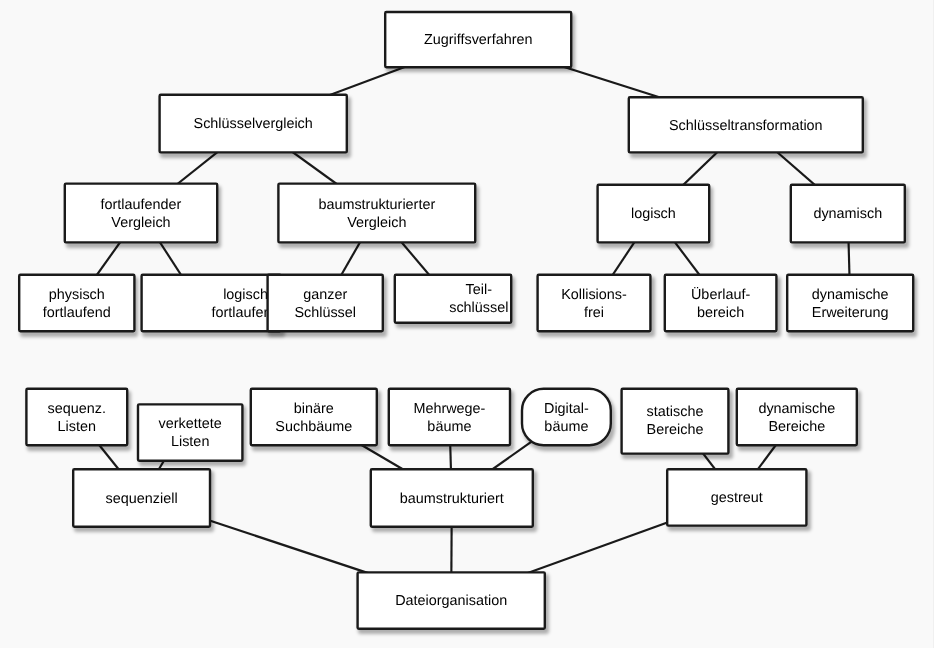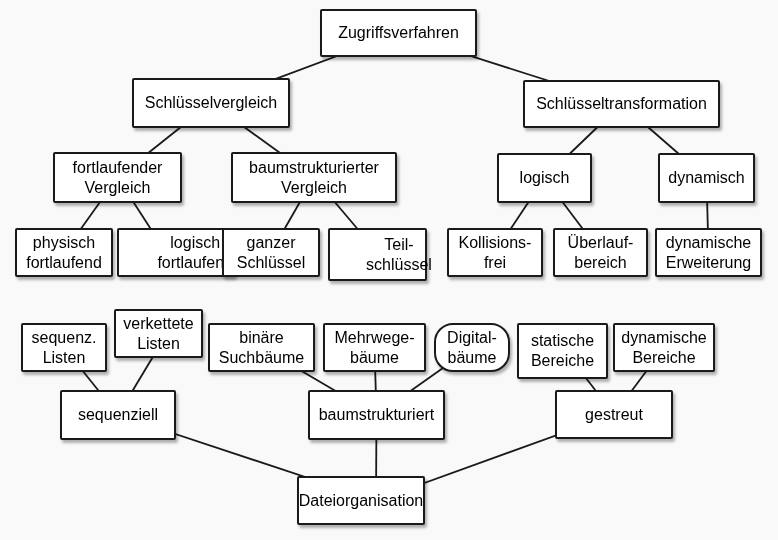--- a/index.html
+++ b/index.html
@@ -36,7 +36,7 @@
   .node .label {
     white-space: pre-line;
     text-align: center;
-    font-size: 16px;
+    font-size: 12px;
     line-height: 1.25;
     color: var(--text, #000000);
   }

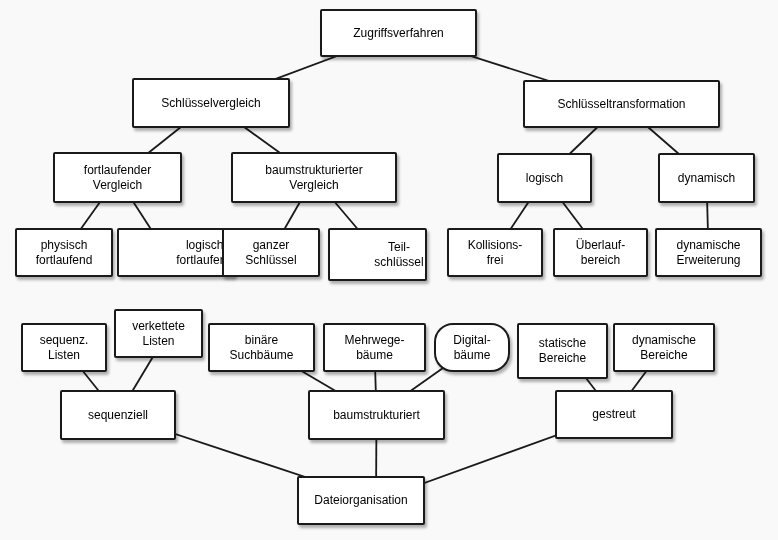--- a/index.html
+++ b/index.html
@@ -106,7 +106,7 @@
     <span class="label">ganzer
 Schlüssel</span>
   </div>
-  <div class="node" style="left:328px; top:228px; width:99px;  height:53px;padding-left:43px;">
+  <div class="node" style="left:328px; top:228px; width:99px;  height:42px;padding-left:43px;">
     <span class="label">Teil-
 schlüssel</span>
   </div>

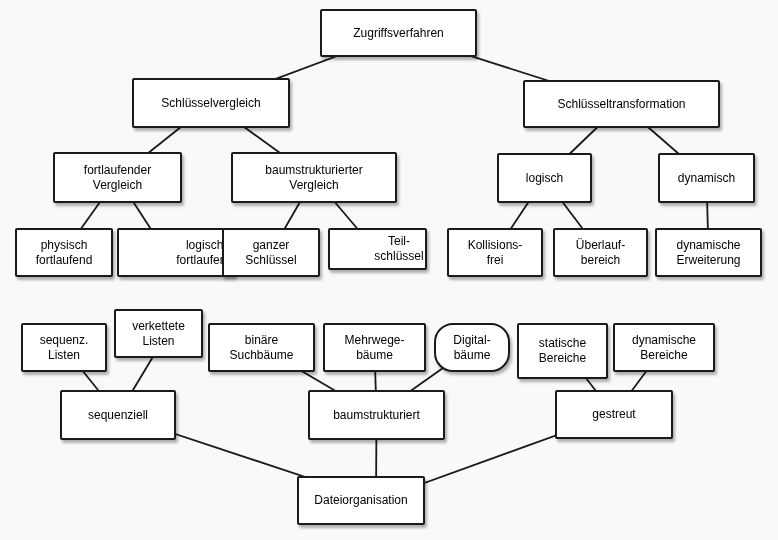--- a/index.html
+++ b/index.html
@@ -127,7 +127,7 @@
     <span class="label">sequenz.
 Listen</span>
   </div>
-  <div class="node" style="left:114px; top:309px; width:89px;  height:49px;justify-content:center;">
+  <div class="node" style="left:114px; top:336px; width:89px;  height:49px;justify-content:center;">
     <span class="label">verkettete
 Listen</span>
   </div>

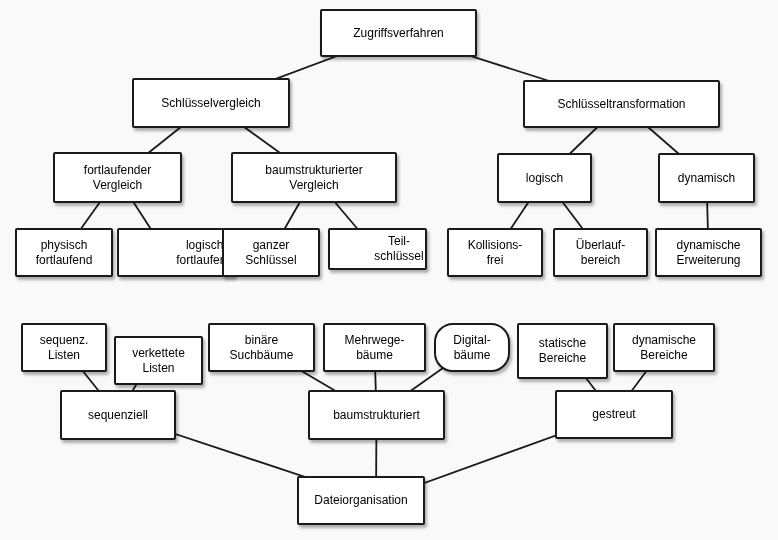--- a/index.html
+++ b/index.html
@@ -160,7 +160,7 @@
   <div class="node" style="left:555px; top:390px; width:118px; height:49px;">
     <span class="label">gestreut</span>
   </div>
-  <div class="node" style="left:297px; top:476px; width:128px; height:49px;">
+  <div class="node" style="left:297px; top:476px; width:158px; height:49px;">
     <span class="label">Dateiorganisation</span>
   </div>
 </div>

